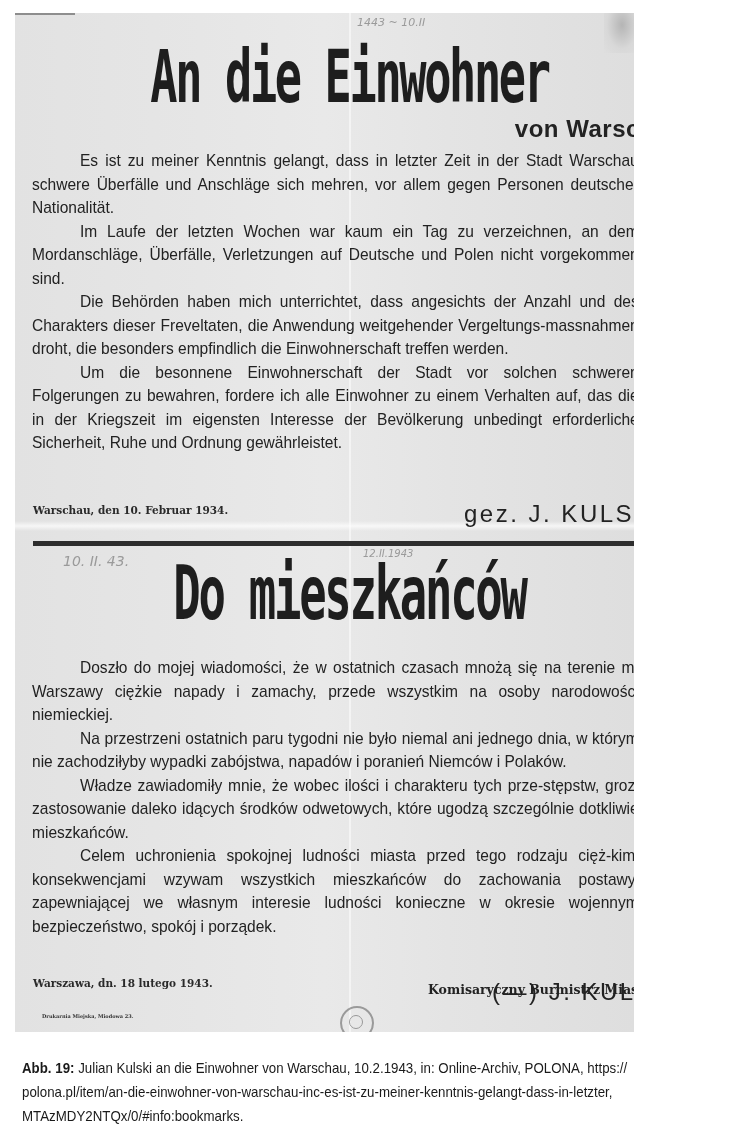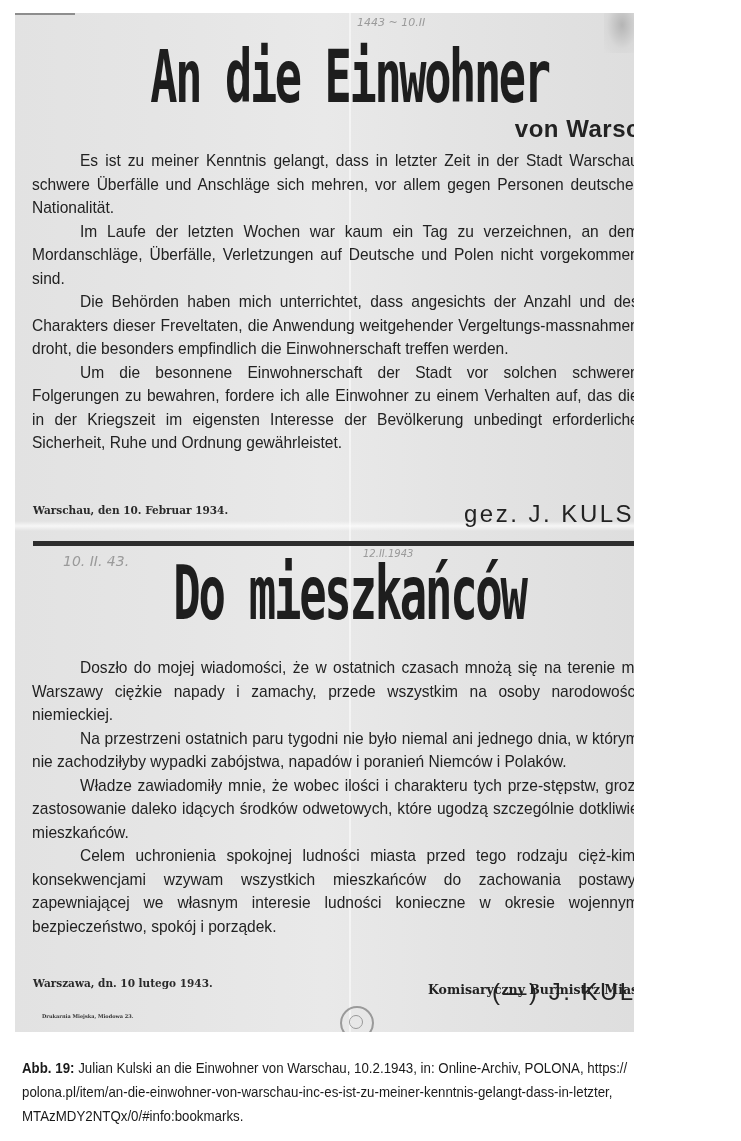--- a/index.html
+++ b/index.html
@@ -137,7 +137,7 @@
   </div>
 
   <div class="sig-title sig-title-pl">Komisaryczny Burmistrz Miasta</div>
-  <div class="date date-pl">Warszawa, dn. 10 lutego 1943.</div>
+  <div class="date date-pl">Warszawa, dn. 18 lutego 1943.</div>
   <div class="sig-name sig-name-pl">(—) J. KULSKI</div>
   <div class="printer">Drukarnia Miejska, Miodowa 23.</div>
 

